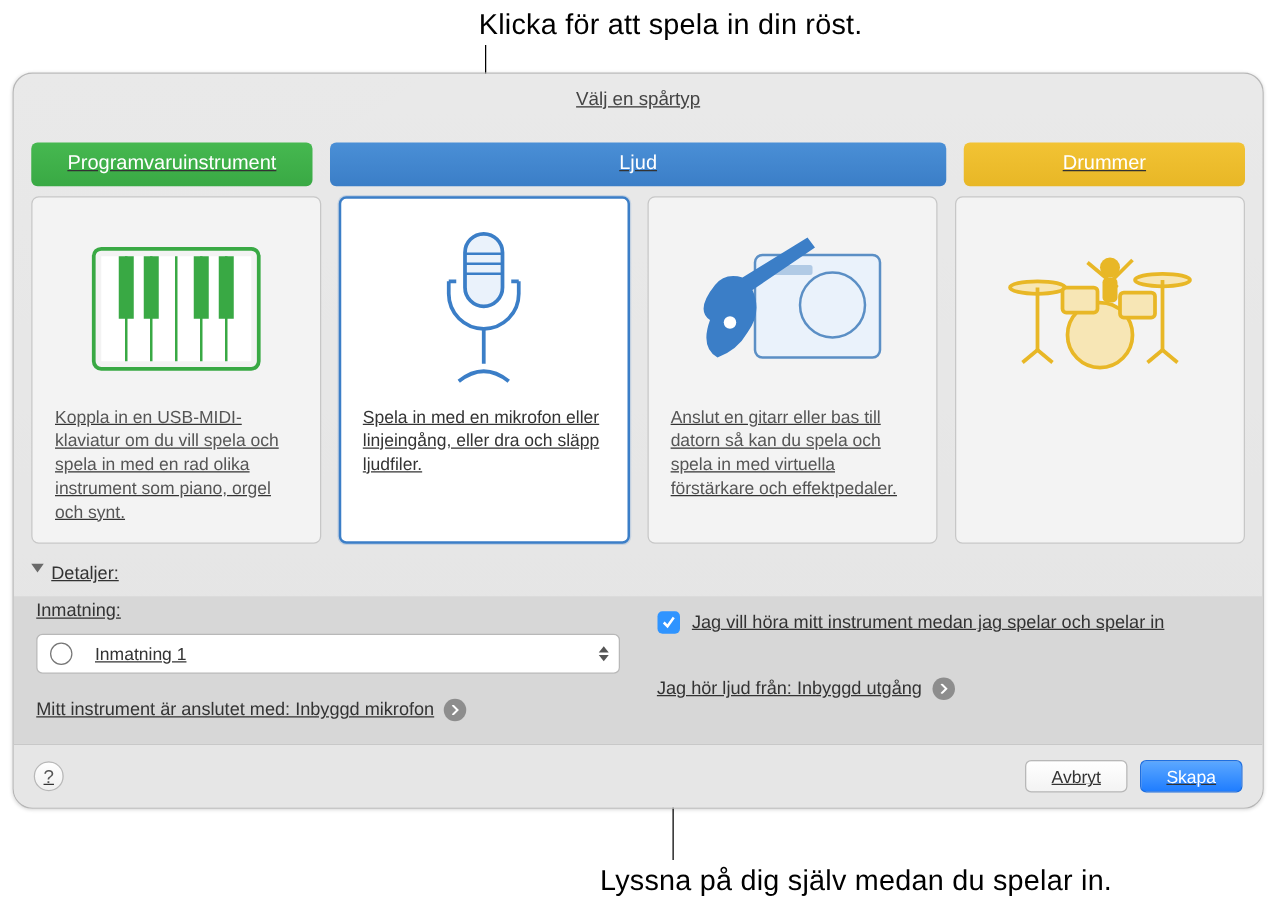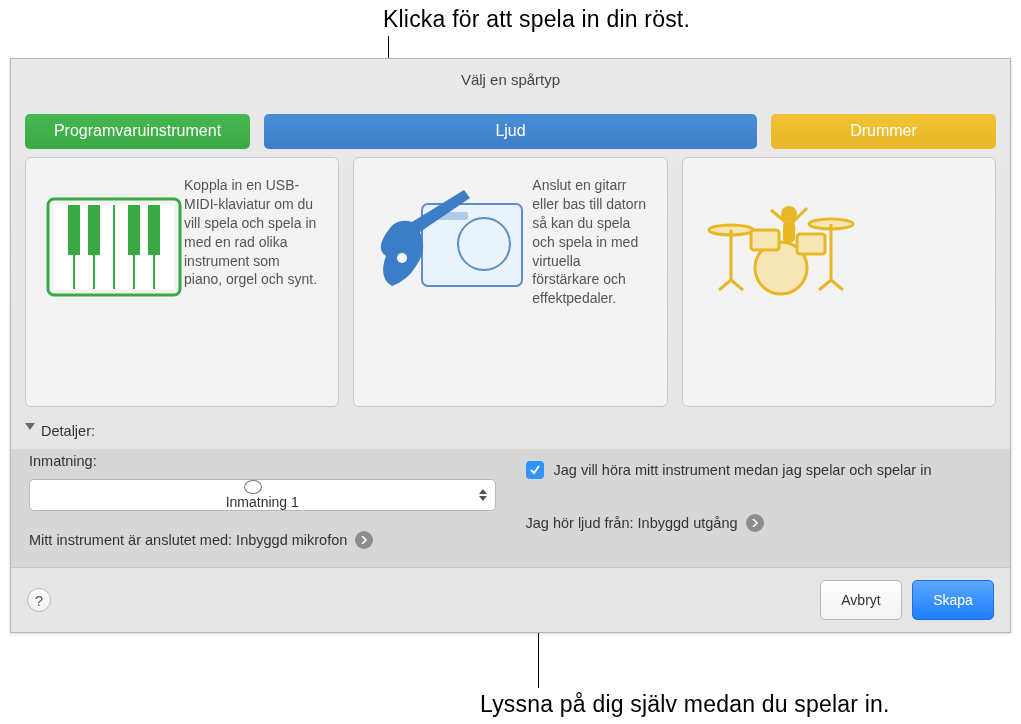--- a/index.html
+++ b/index.html
@@ -33,10 +33,11 @@
     position: absolute;
     left: 10px; right: 10px; top: 58px;
     border: 1px solid #b6b6b6;
-    border-radius: 0;
+    border-radius: 16px;
     background: linear-gradient(#e9e9e9,#e4e4e4);
     box-shadow: 0 1px 3px rgba(0,0,0,0.15);
     overflow: hidden;
+    text-decoration: underline;
   }
   .panel-title {
     text-align: center;

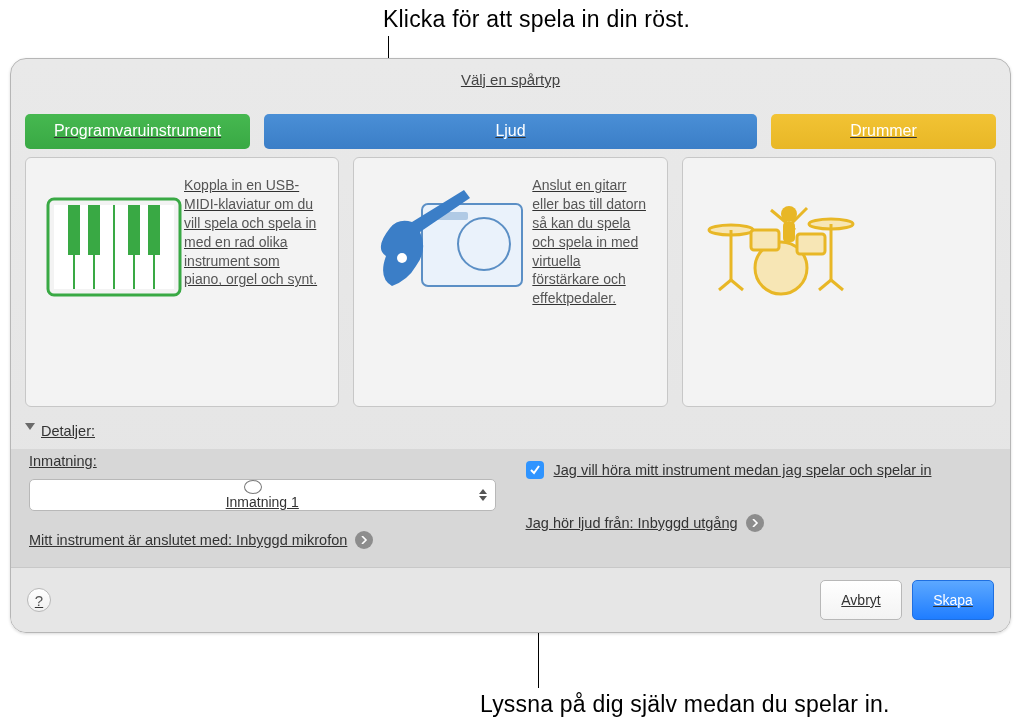--- a/index.html
+++ b/index.html
@@ -77,6 +77,7 @@
     min-height: 250px;
     cursor: pointer;
     display: flex;
+    flex-direction: column;
   }
   .card.selected {
     background: #fff;

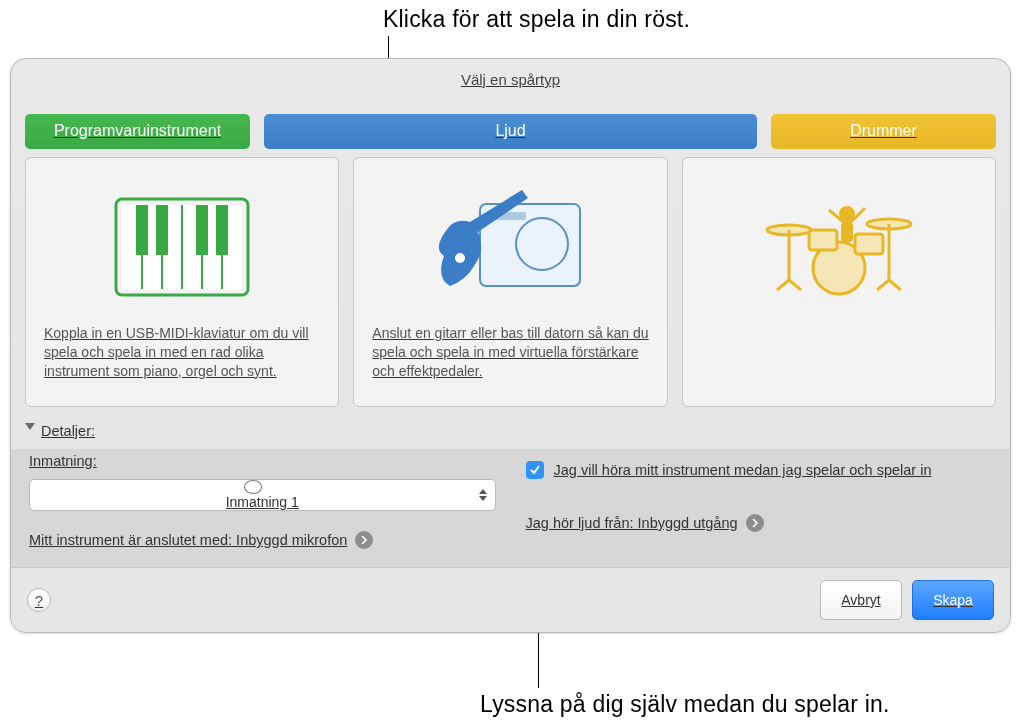--- a/index.html
+++ b/index.html
@@ -268,6 +268,24 @@
       <div class="card-desc">Koppla in en USB-MIDI-klaviatur om du vill spela och spela in med en rad olika instrument som piano, orgel och synt.</div>
     </div>
 
+    <div class="card selected">
+      <div class="card-icon-wrap">
+        <svg width="100" height="130" viewBox="0 0 100 130">
+          <g fill="none" stroke="#3b7ec7" stroke-width="3">
+            <rect x="35" y="6" width="30" height="58" rx="15" fill="#eaf2fb"></rect>
+            <line x1="35" y1="22" x2="65" y2="22" stroke-width="2"></line>
+            <line x1="35" y1="30" x2="65" y2="30" stroke-width="2"></line>
+            <line x1="35" y1="38" x2="65" y2="38" stroke-width="2"></line>
+            <path d="M22 44 v10 a28 28 0 0 0 56 0 v-10"></path>
+            <line x1="50" y1="82" x2="50" y2="110"></line>
+            <path d="M30 124 q20 -16 40 0"></path>
+            <line x1="22" y1="44" x2="28" y2="44"></line>
+            <line x1="78" y1="44" x2="72" y2="44"></line>
+          </g>
+        </svg>
+      </div>
+      <div class="card-desc">Spela in med en mikrofon eller linjeingång, eller dra och släpp ljudfiler.</div>
+    </div>
 
     <div class="card">
       <div class="card-icon-wrap">

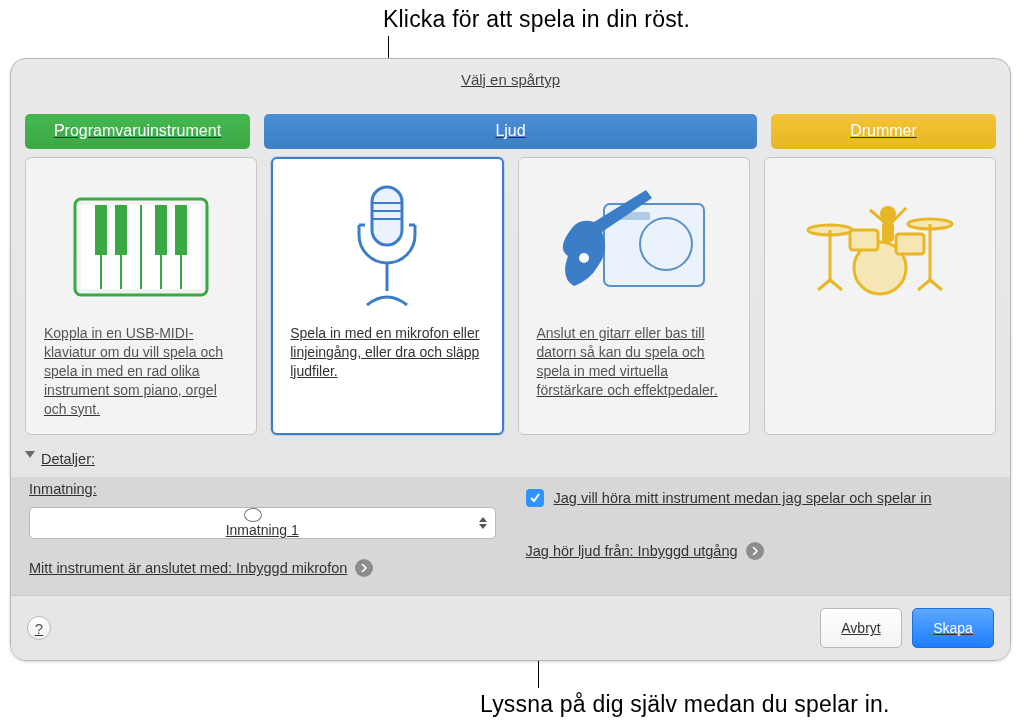--- a/index.html
+++ b/index.html
@@ -136,7 +136,6 @@
     position: relative;
     width: 100%;
     cursor: pointer;
-    flex-direction: column;
   }
   .mono-circle {
     width: 18px; height: 18px;

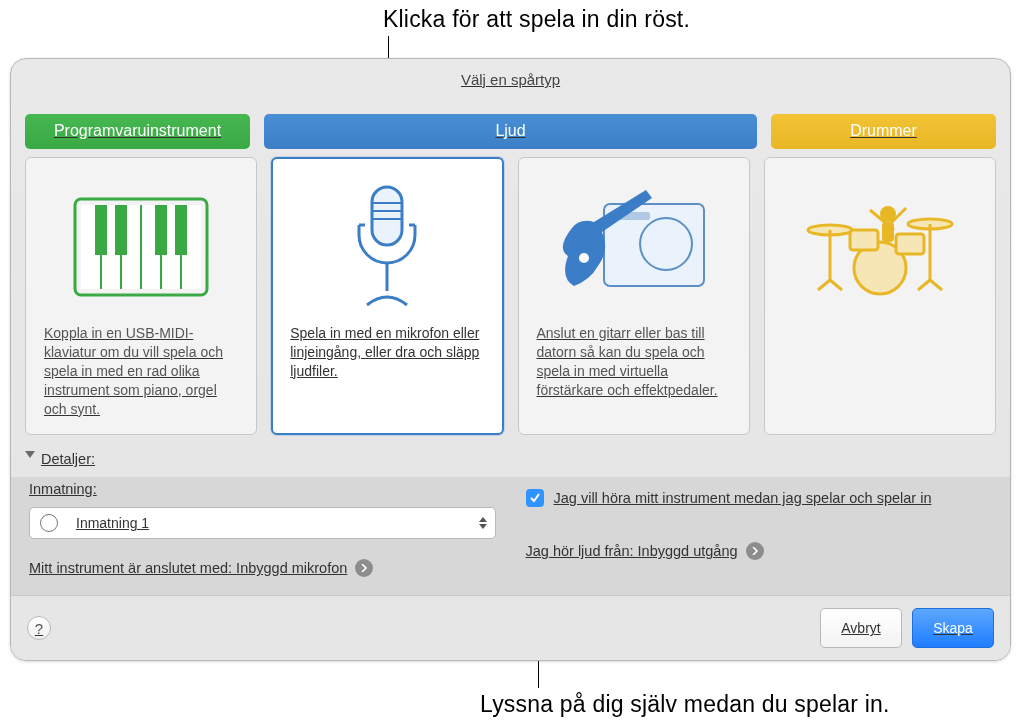--- a/index.html
+++ b/index.html
@@ -205,7 +205,7 @@
   .footer-spacer { flex: 1; }
   .btn {
     min-width: 82px;
-    height: 40px;
+    height: 26px;
     border-radius: 5px;
     border: 1px solid #b8b8b8;
     background: linear-gradient(#fff,#f3f3f3);

